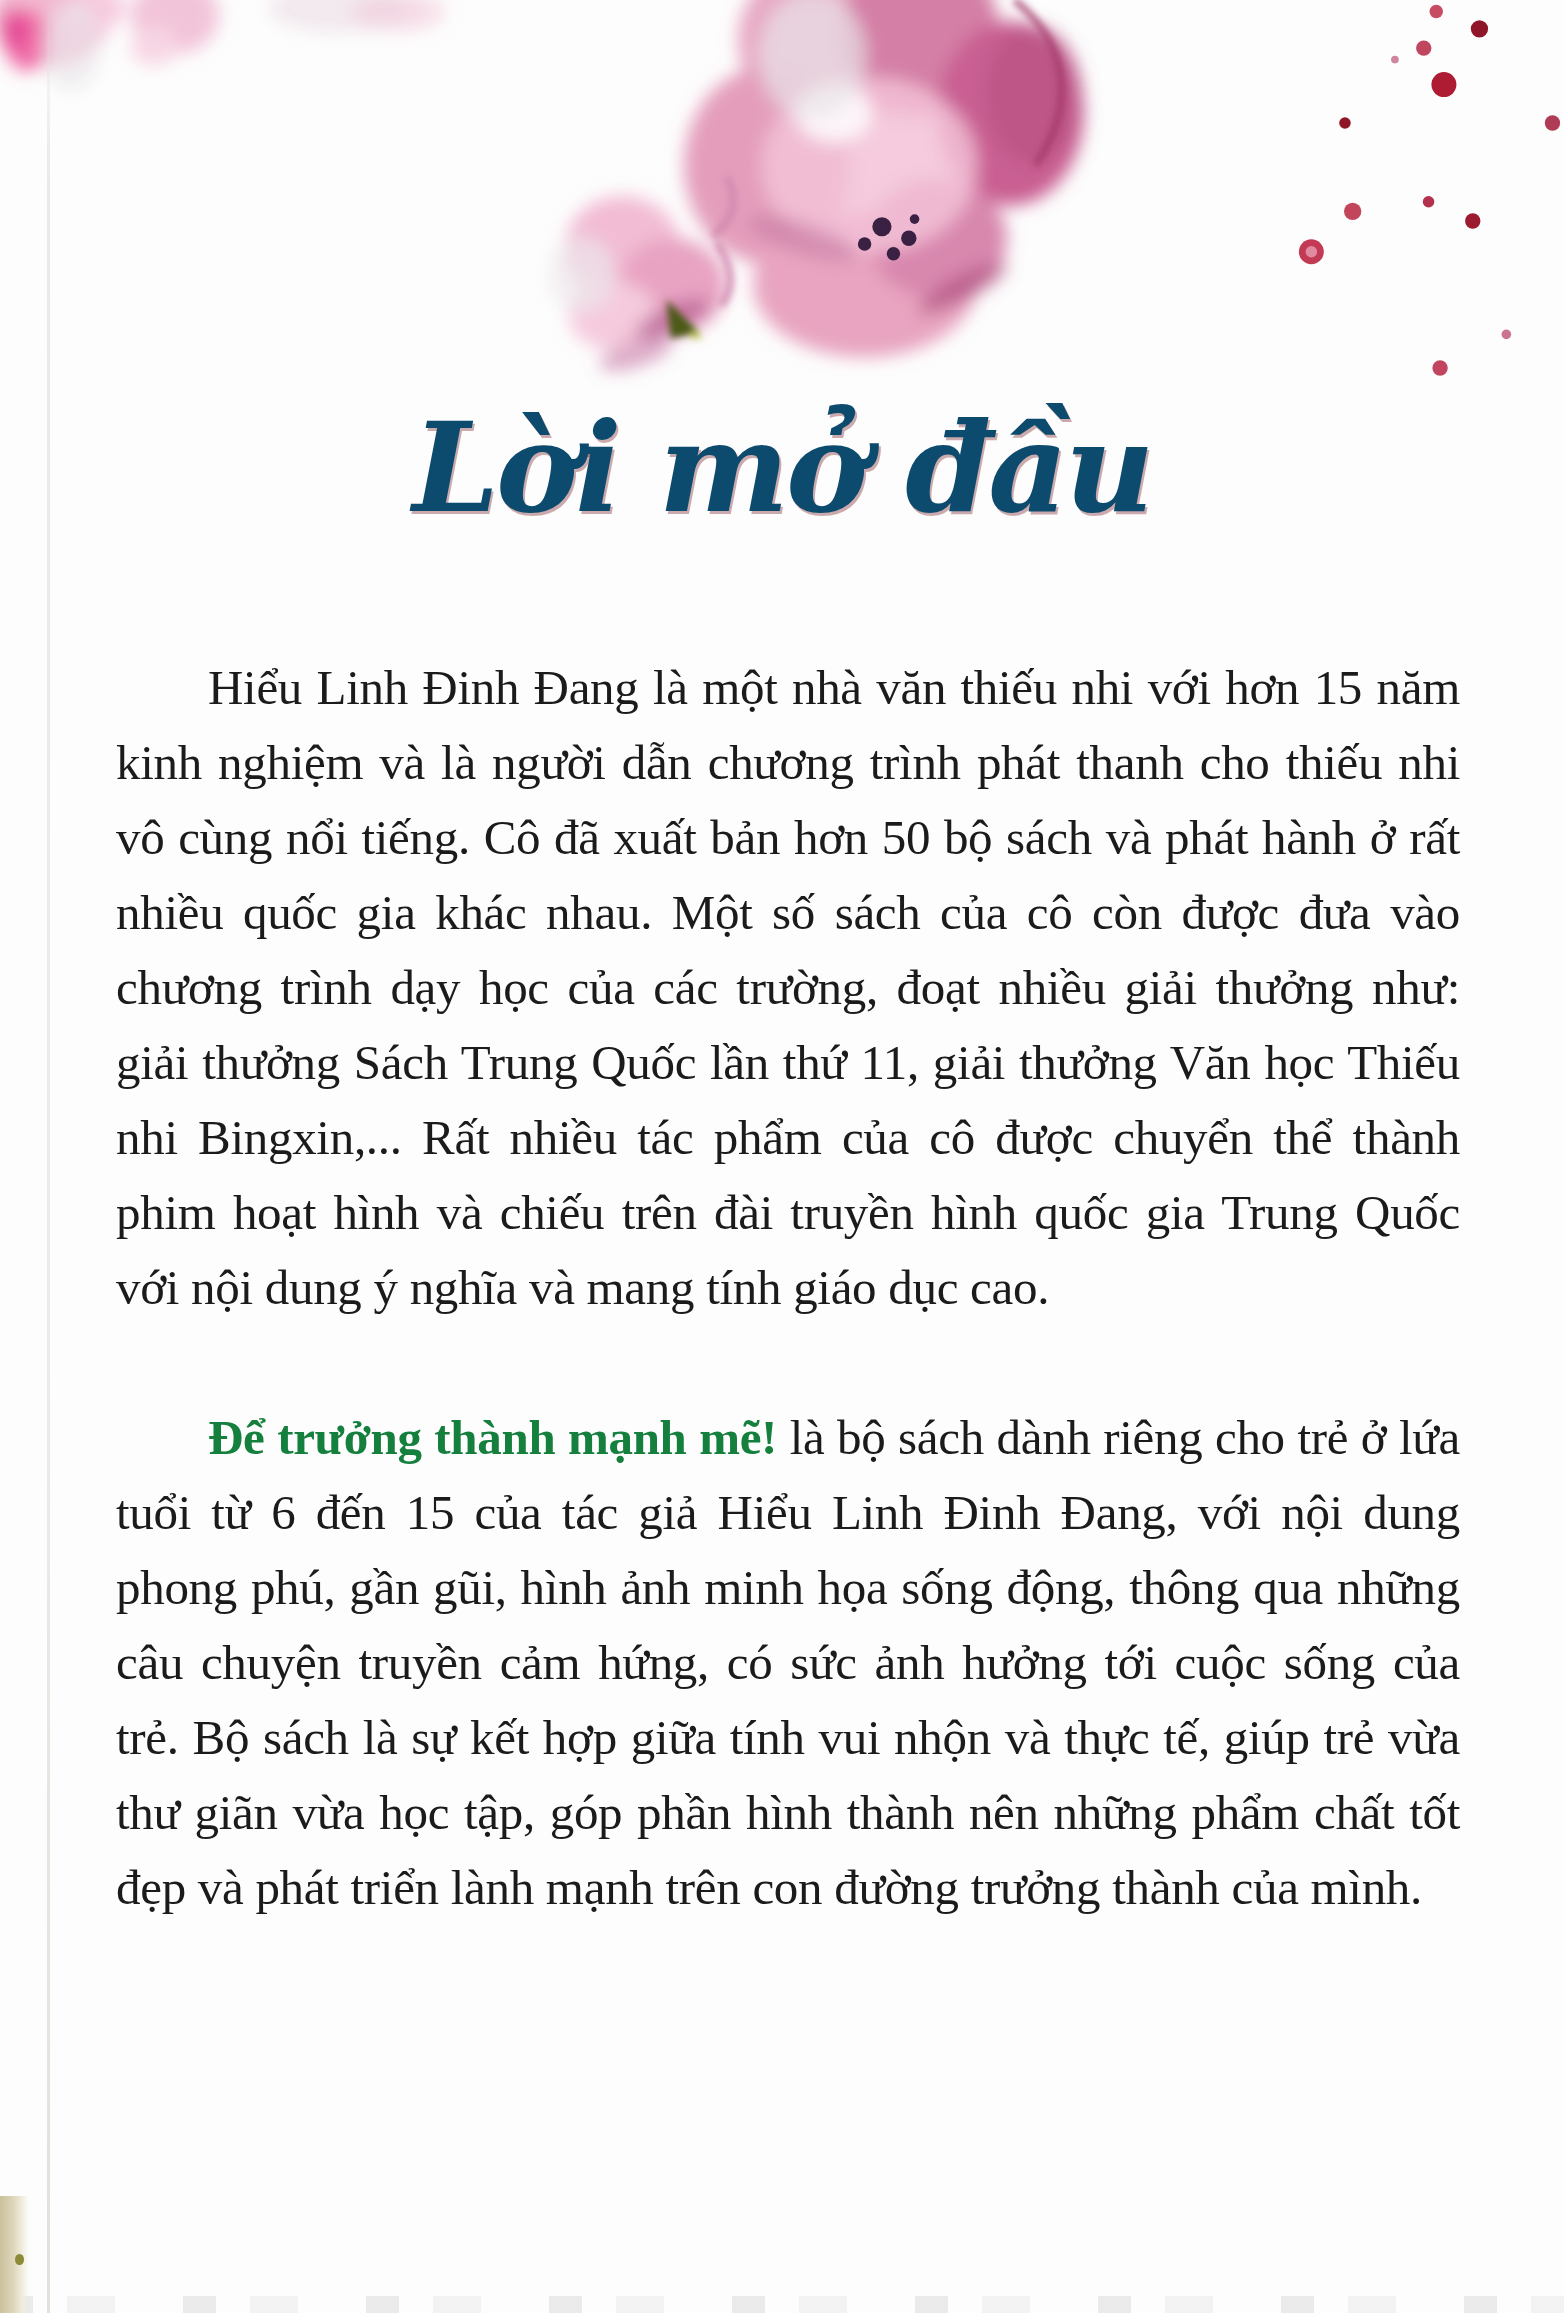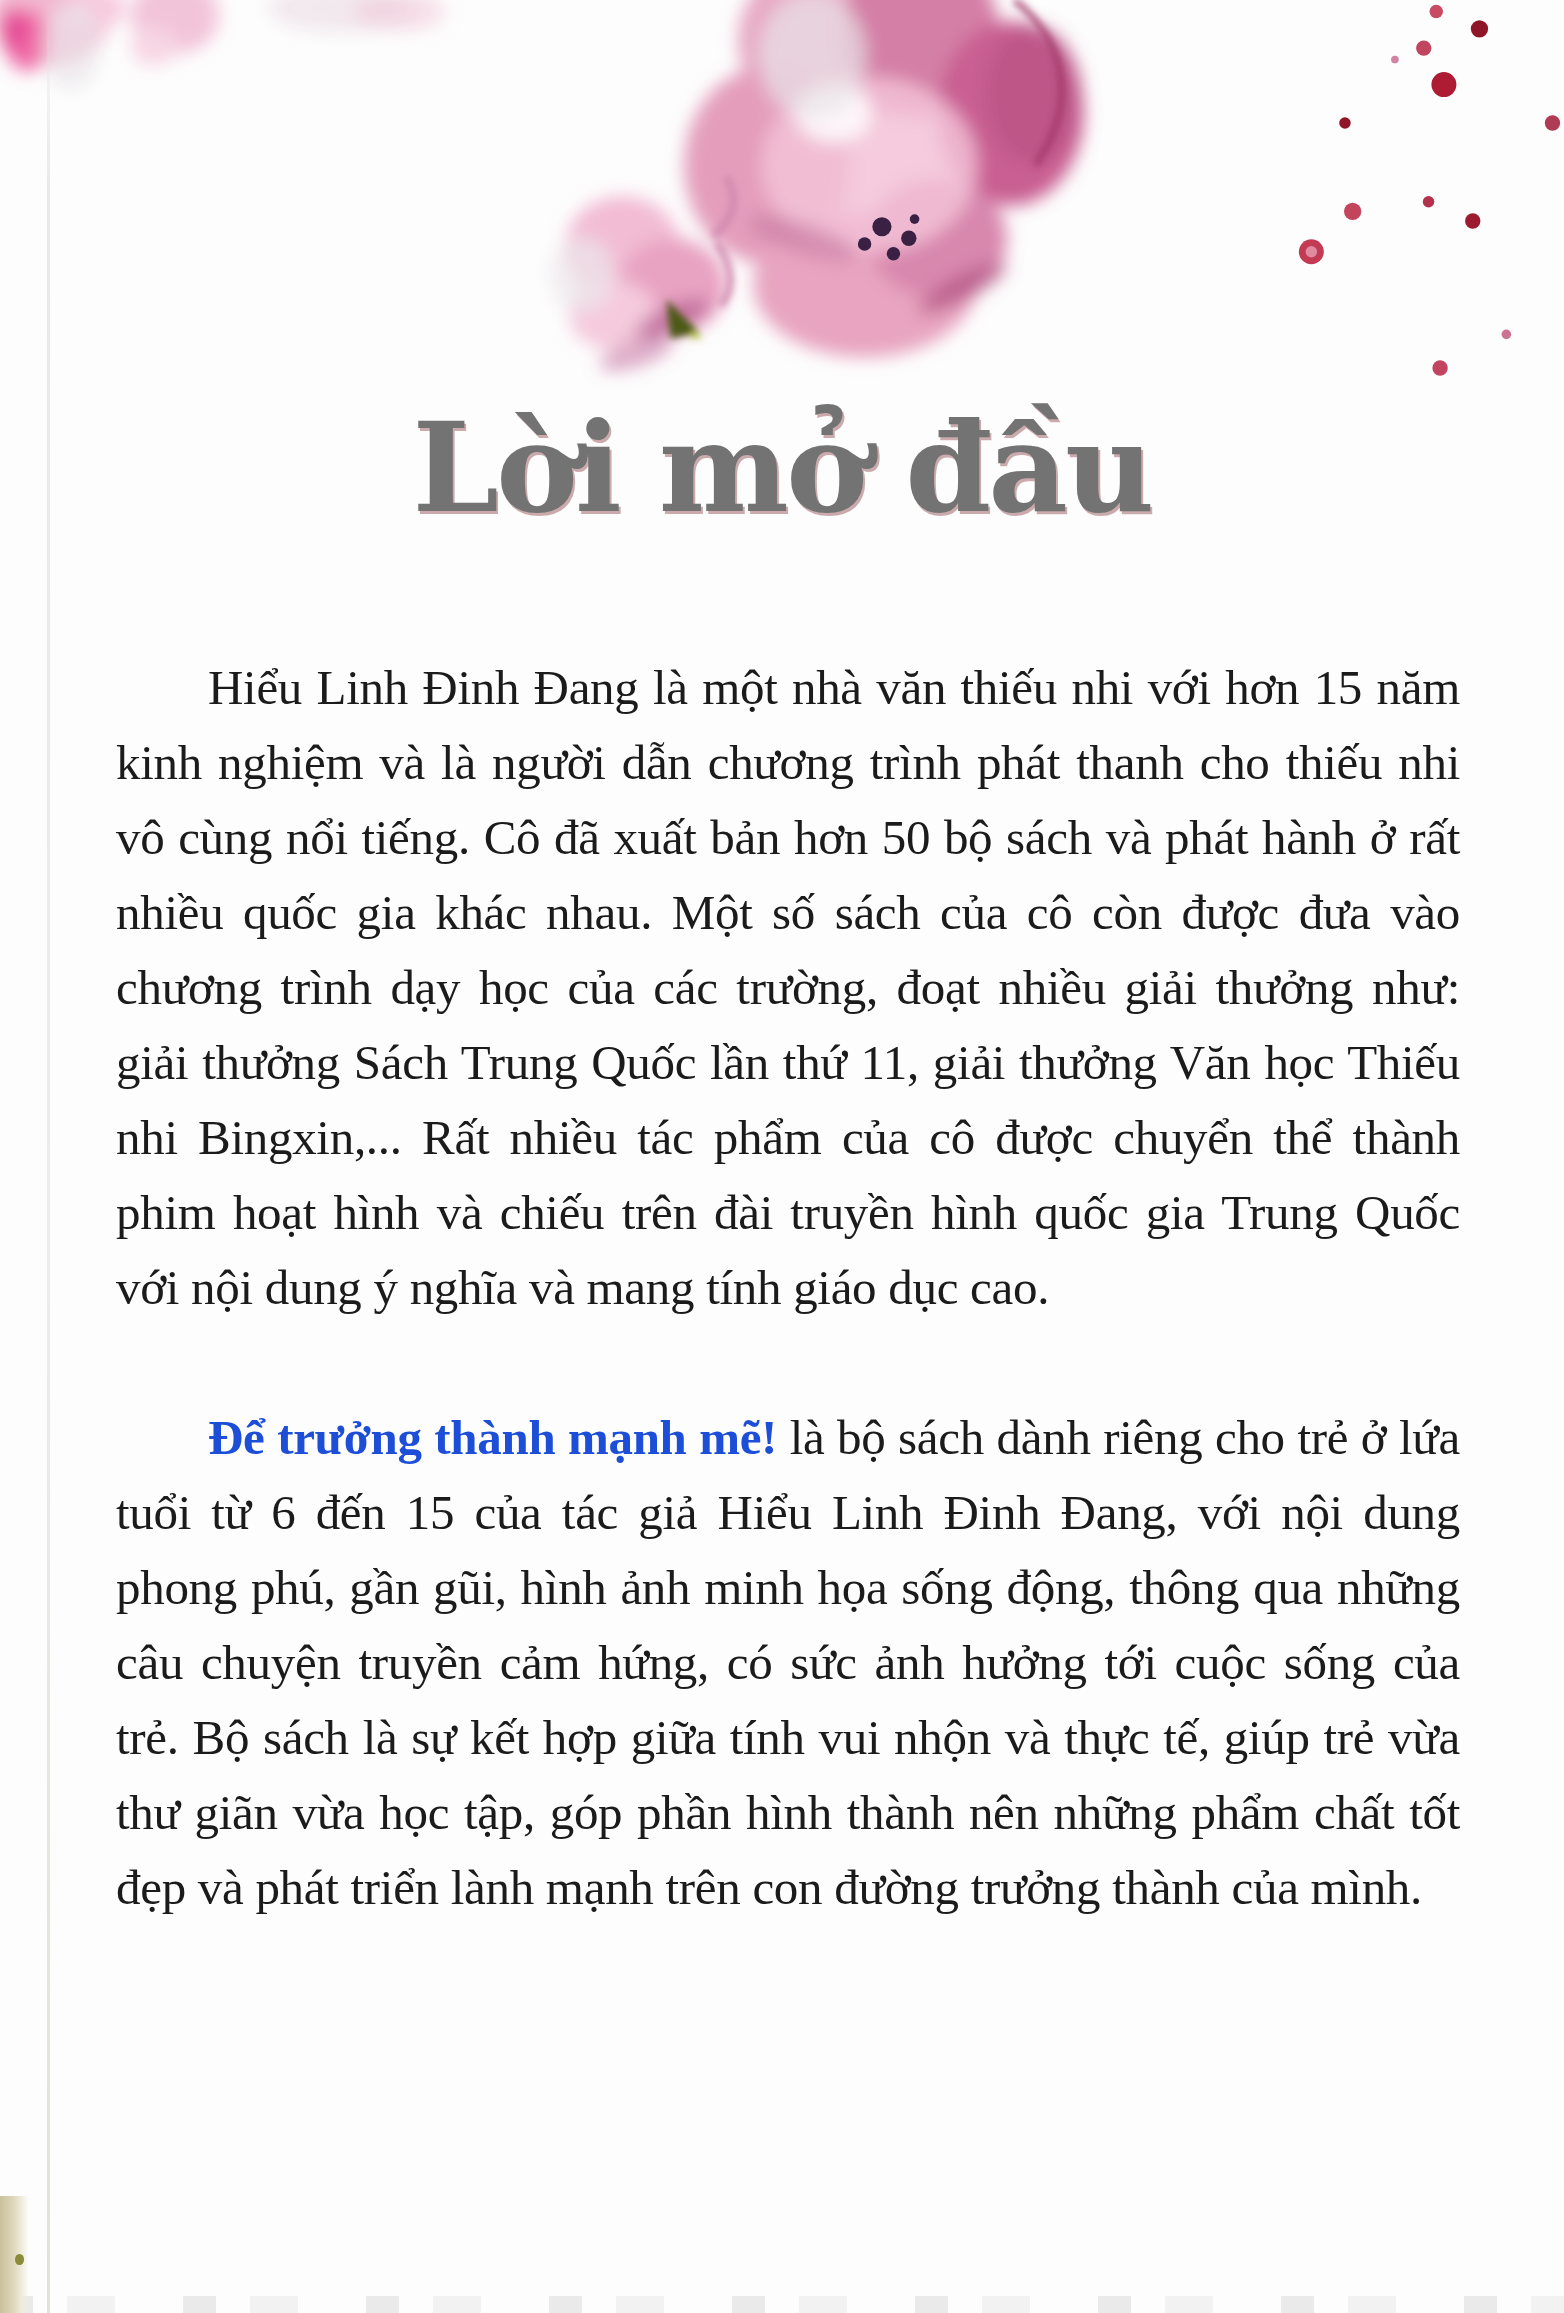--- a/index.html
+++ b/index.html
@@ -44,11 +44,12 @@
   .title-wrap h1 {
     margin: 0;
     font-family: "DejaVu Serif", serif;
+    font-style: italic;
     font-weight: 700;
     font-size: 123px;
     line-height: 1.55;
     letter-spacing: -2.9px;
-    color: #737373;
+    color: #0c4a6e;
     text-shadow: 1.9px 2.9px 0 rgba(110, 14, 22, 0.35);
   }
   .text-col {

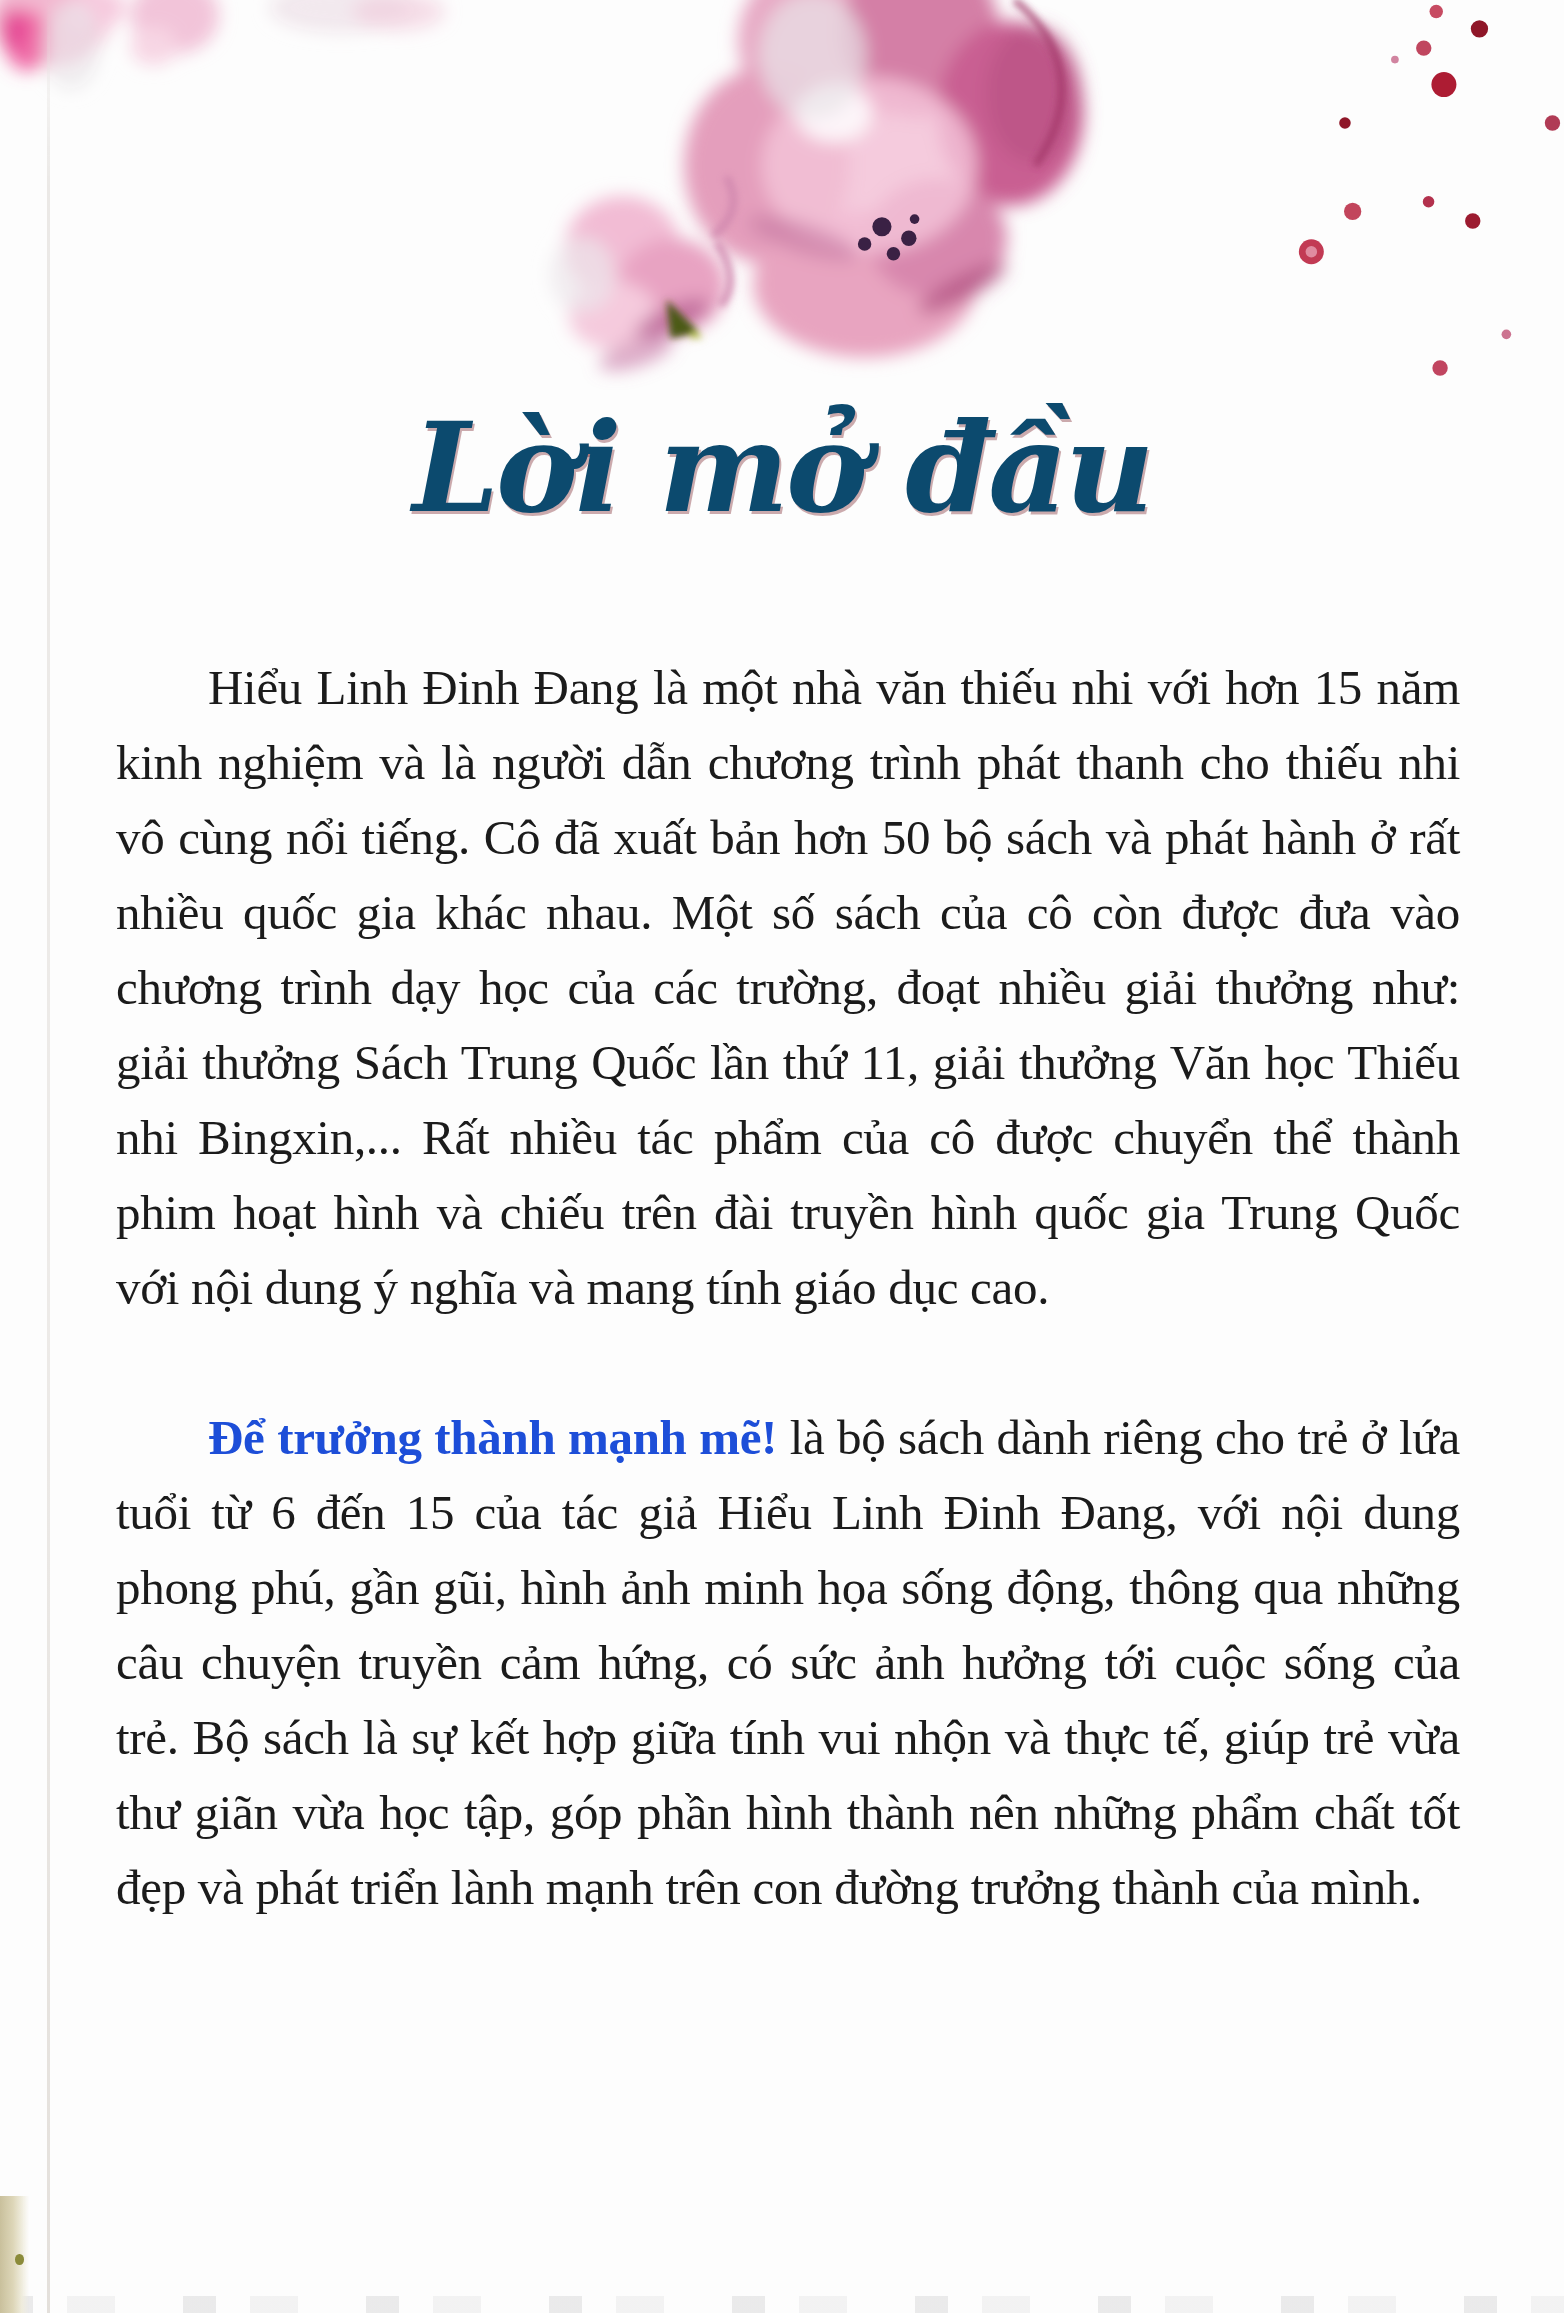--- a/index.html
+++ b/index.html
@@ -72,7 +72,7 @@
   }
   .series-lead {
     font-weight: 700;
-    color: #1d4ed8;
+    color: #15803d;
   }
   
   .bottom-noise {

